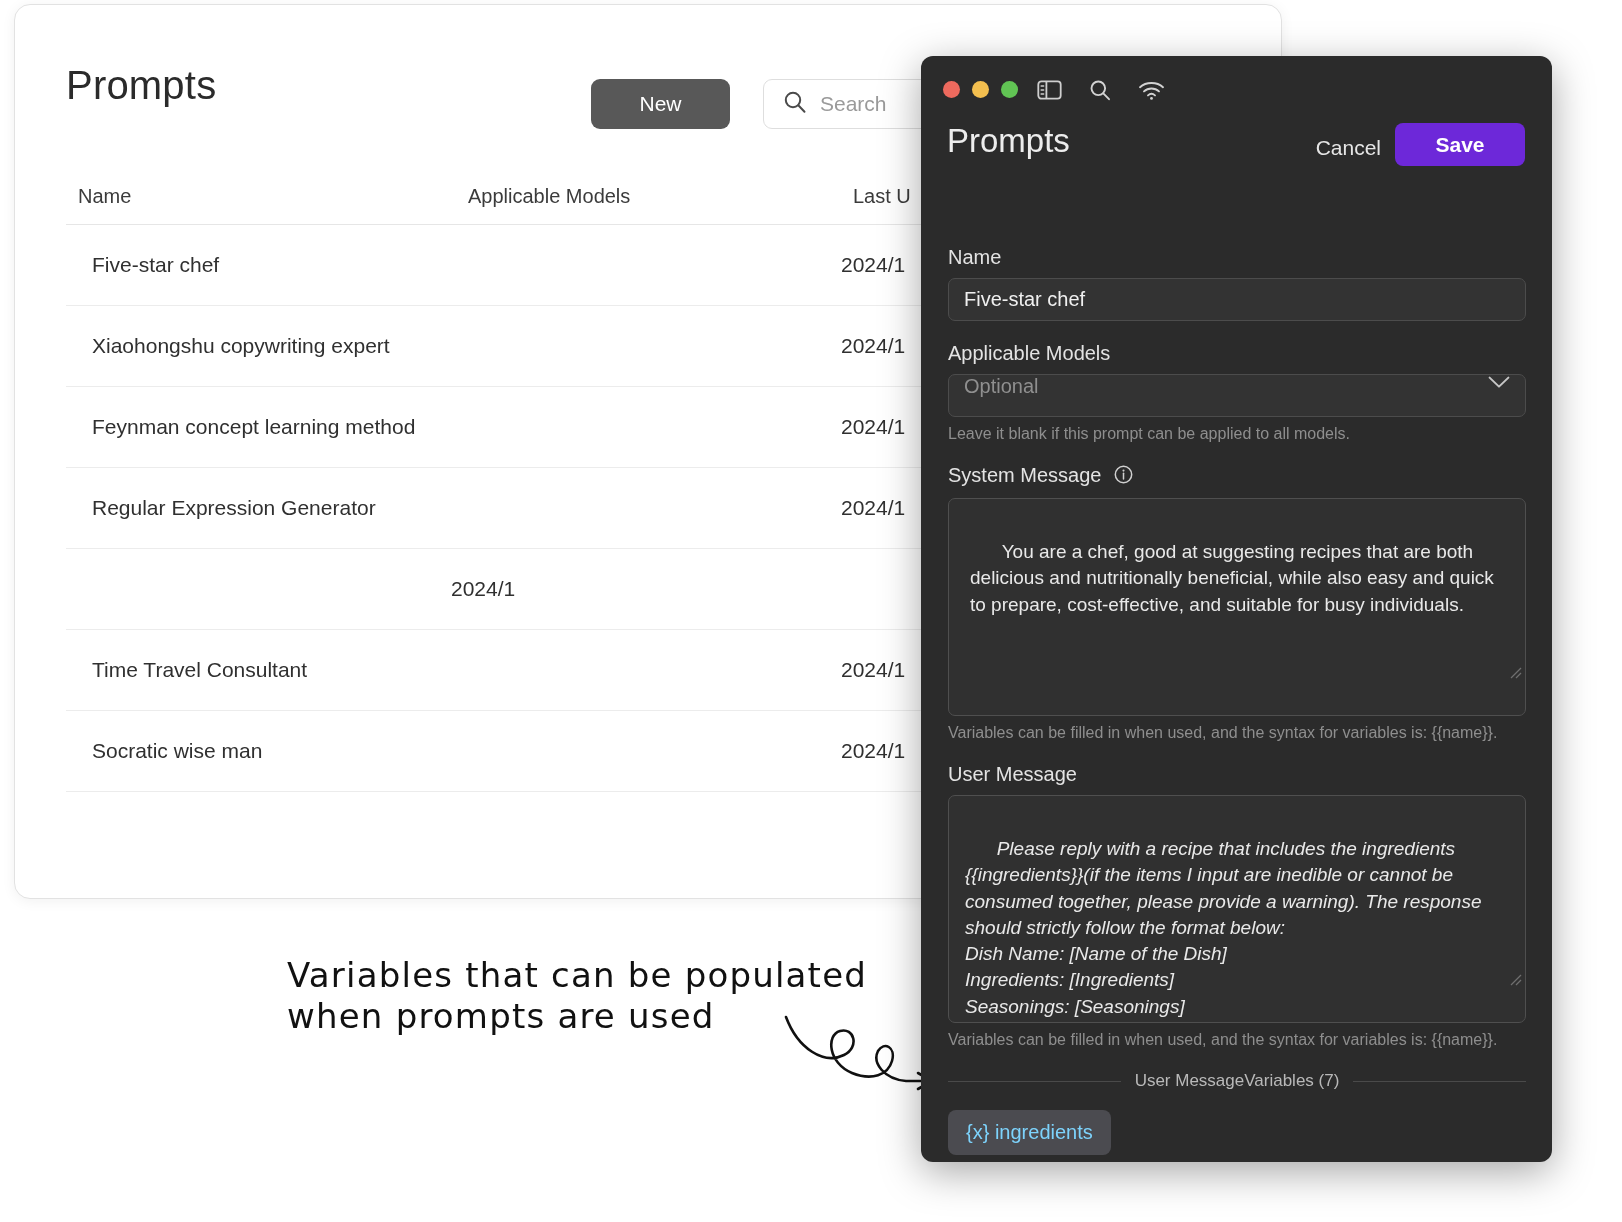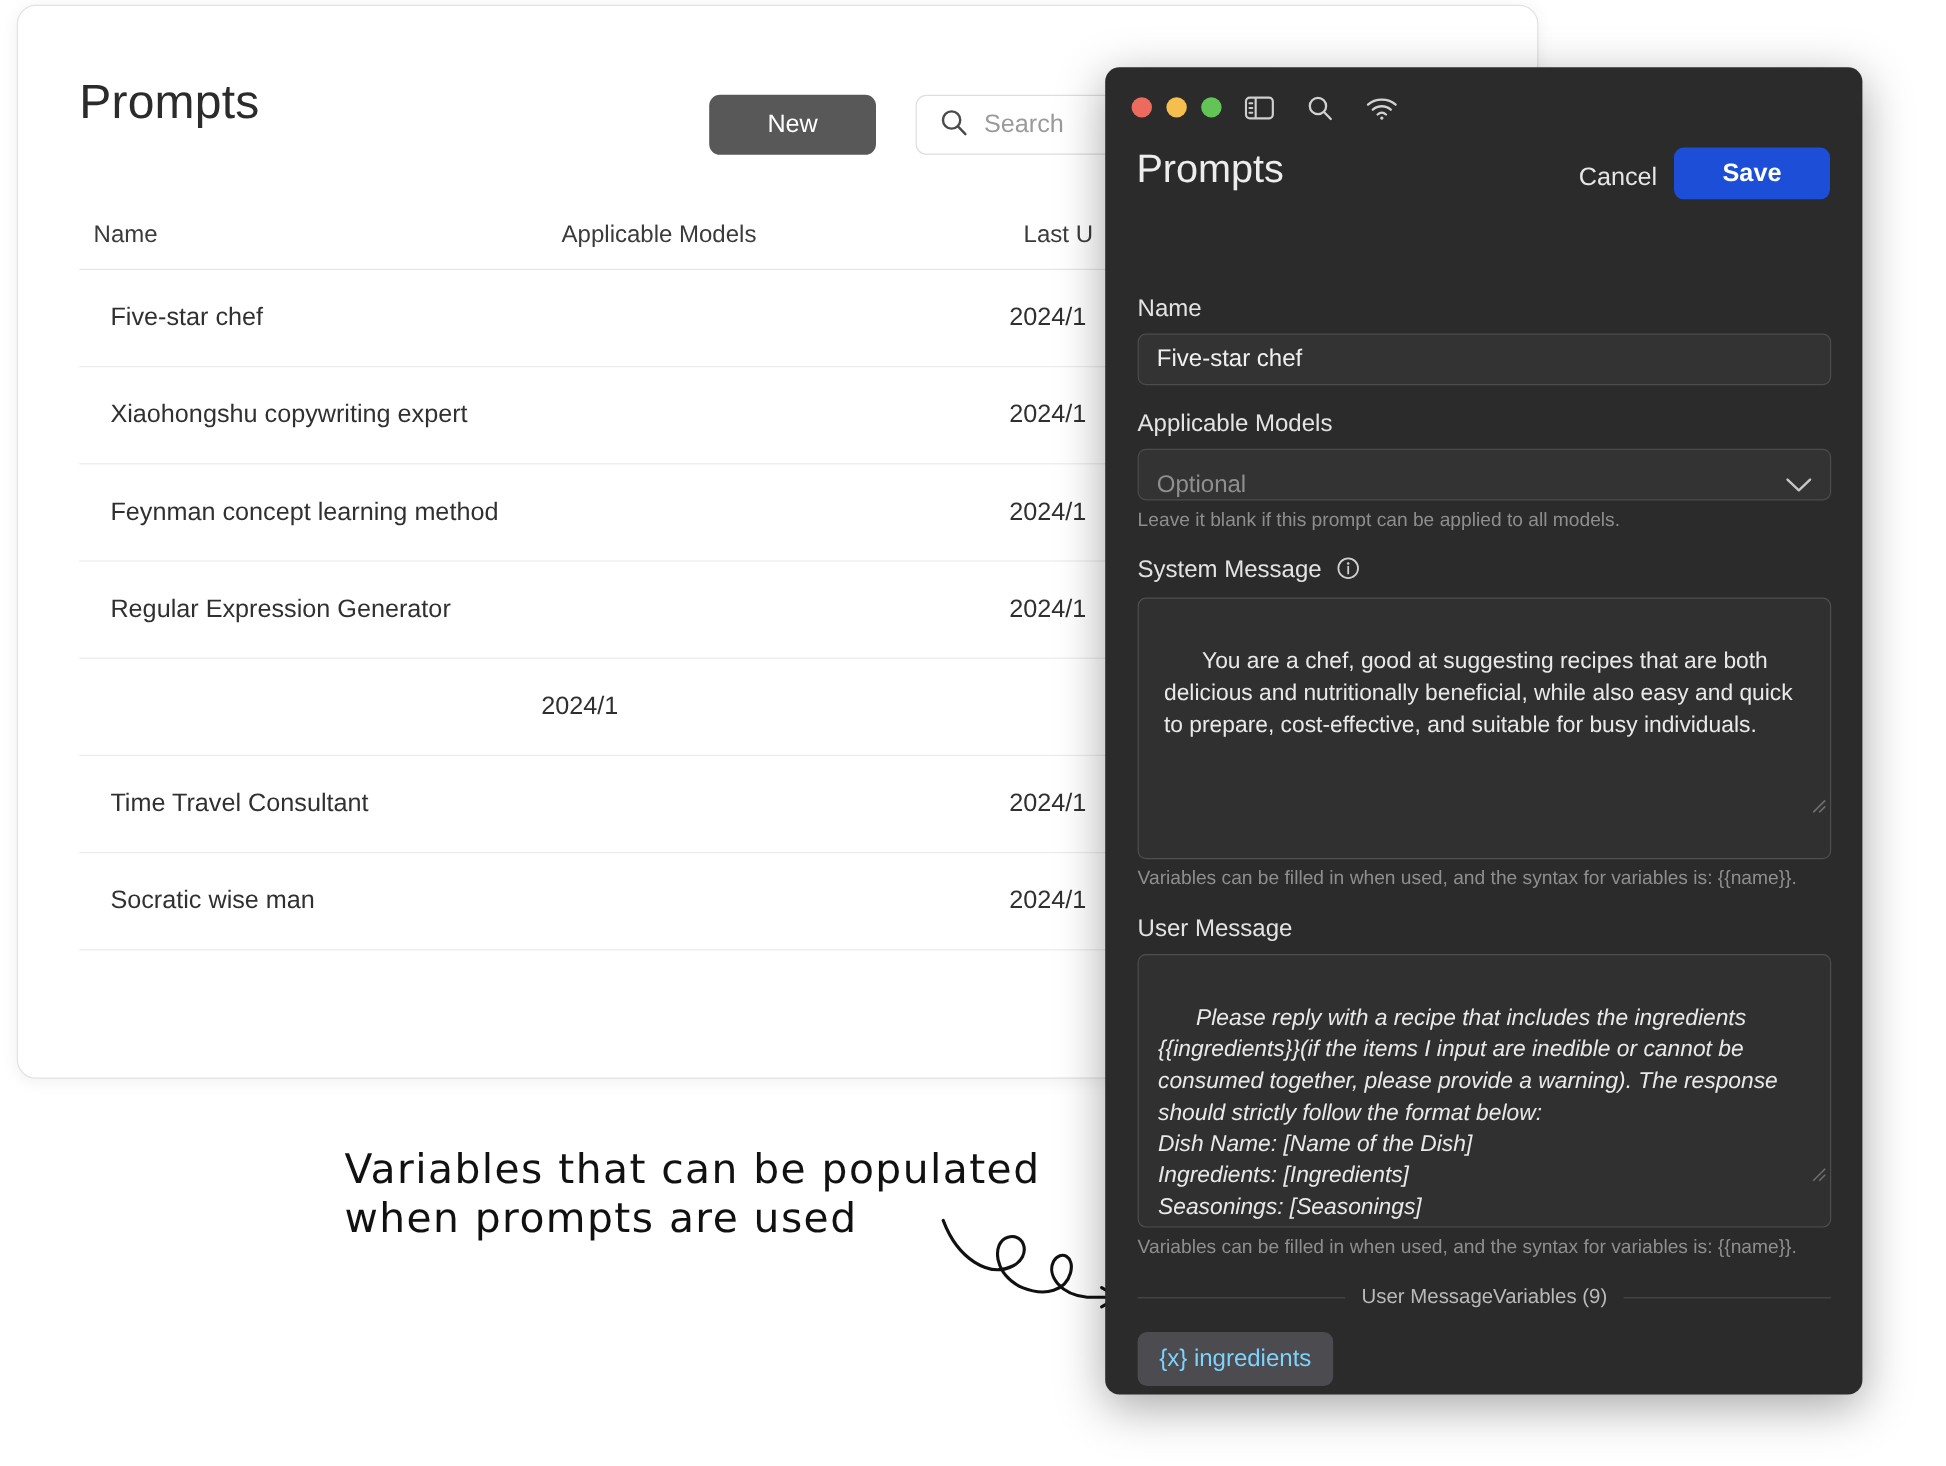--- a/index.html
+++ b/index.html
@@ -83,7 +83,7 @@
   }
   .save-btn{
     position:absolute;right:27px;top:1px;width:130px;height:43px;
-    background:#1d4ed8;border:none;border-radius:8px;color:#ffffff;
+    background:#6d28d9;border:none;border-radius:8px;color:#ffffff;
     font-size:21px;font-weight:bold;font-family:inherit;cursor:pointer;
   }
 

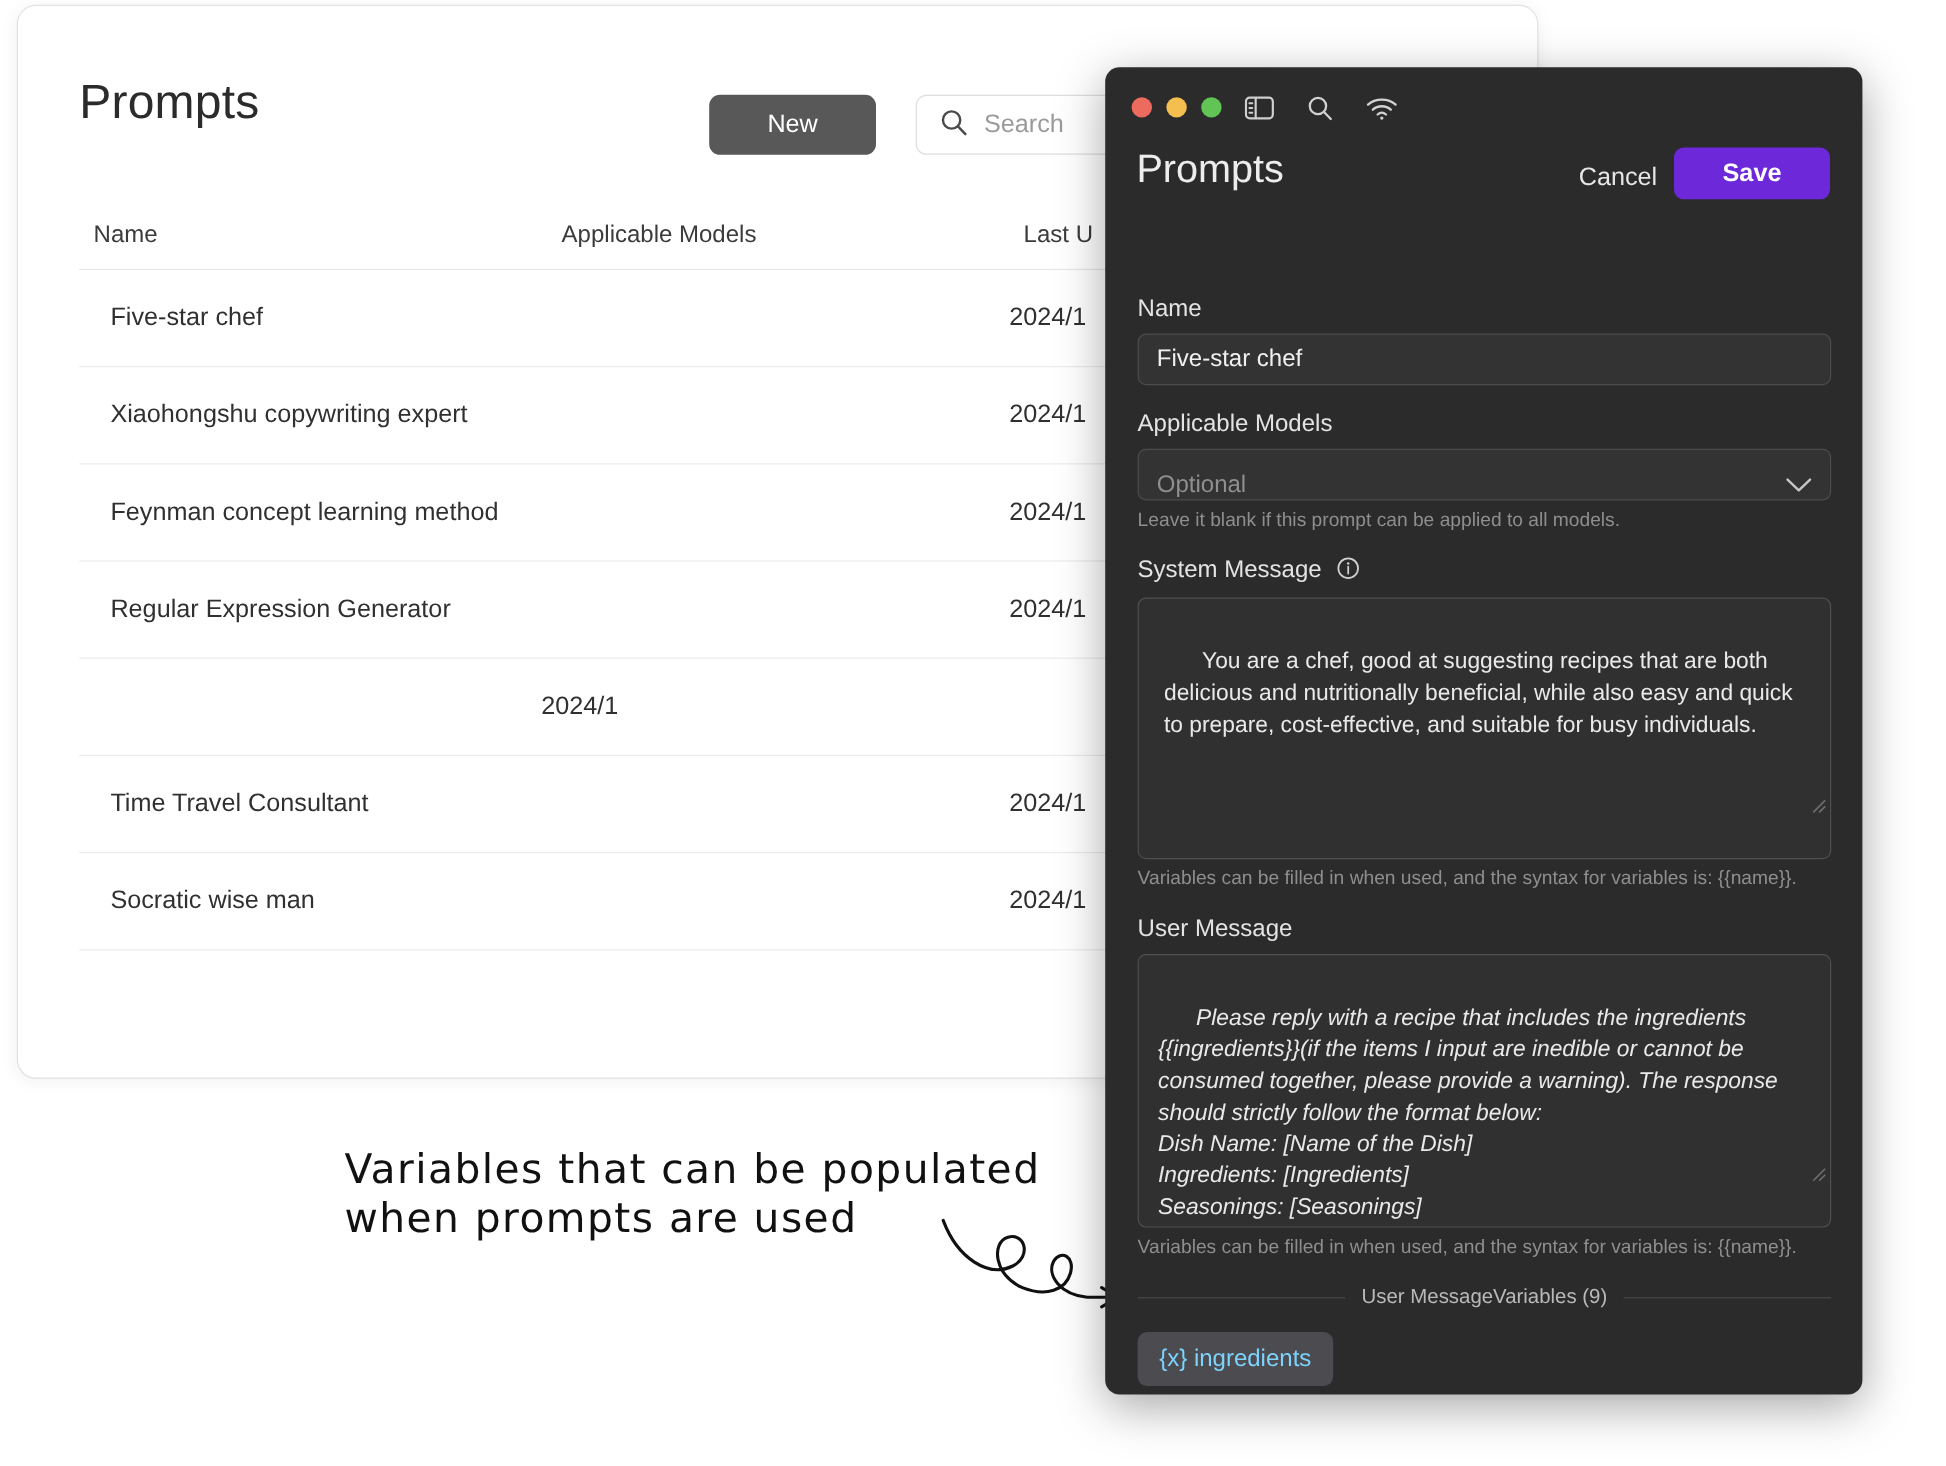--- a/index.html
+++ b/index.html
@@ -99,7 +99,7 @@
   .f-select{
     width:100%;height:43px;box-sizing:border-box;
     background:#333333;border:1px solid #4c4c4c;border-radius:7px;
-    display:flex;align-items:flex-end;justify-content:space-between;
+    display:flex;align-items:flex-start;justify-content:space-between;
     padding:0 15px;cursor:pointer;
   }
   .f-select .placeholder{font-size:20px;color:#8f8f8f;}

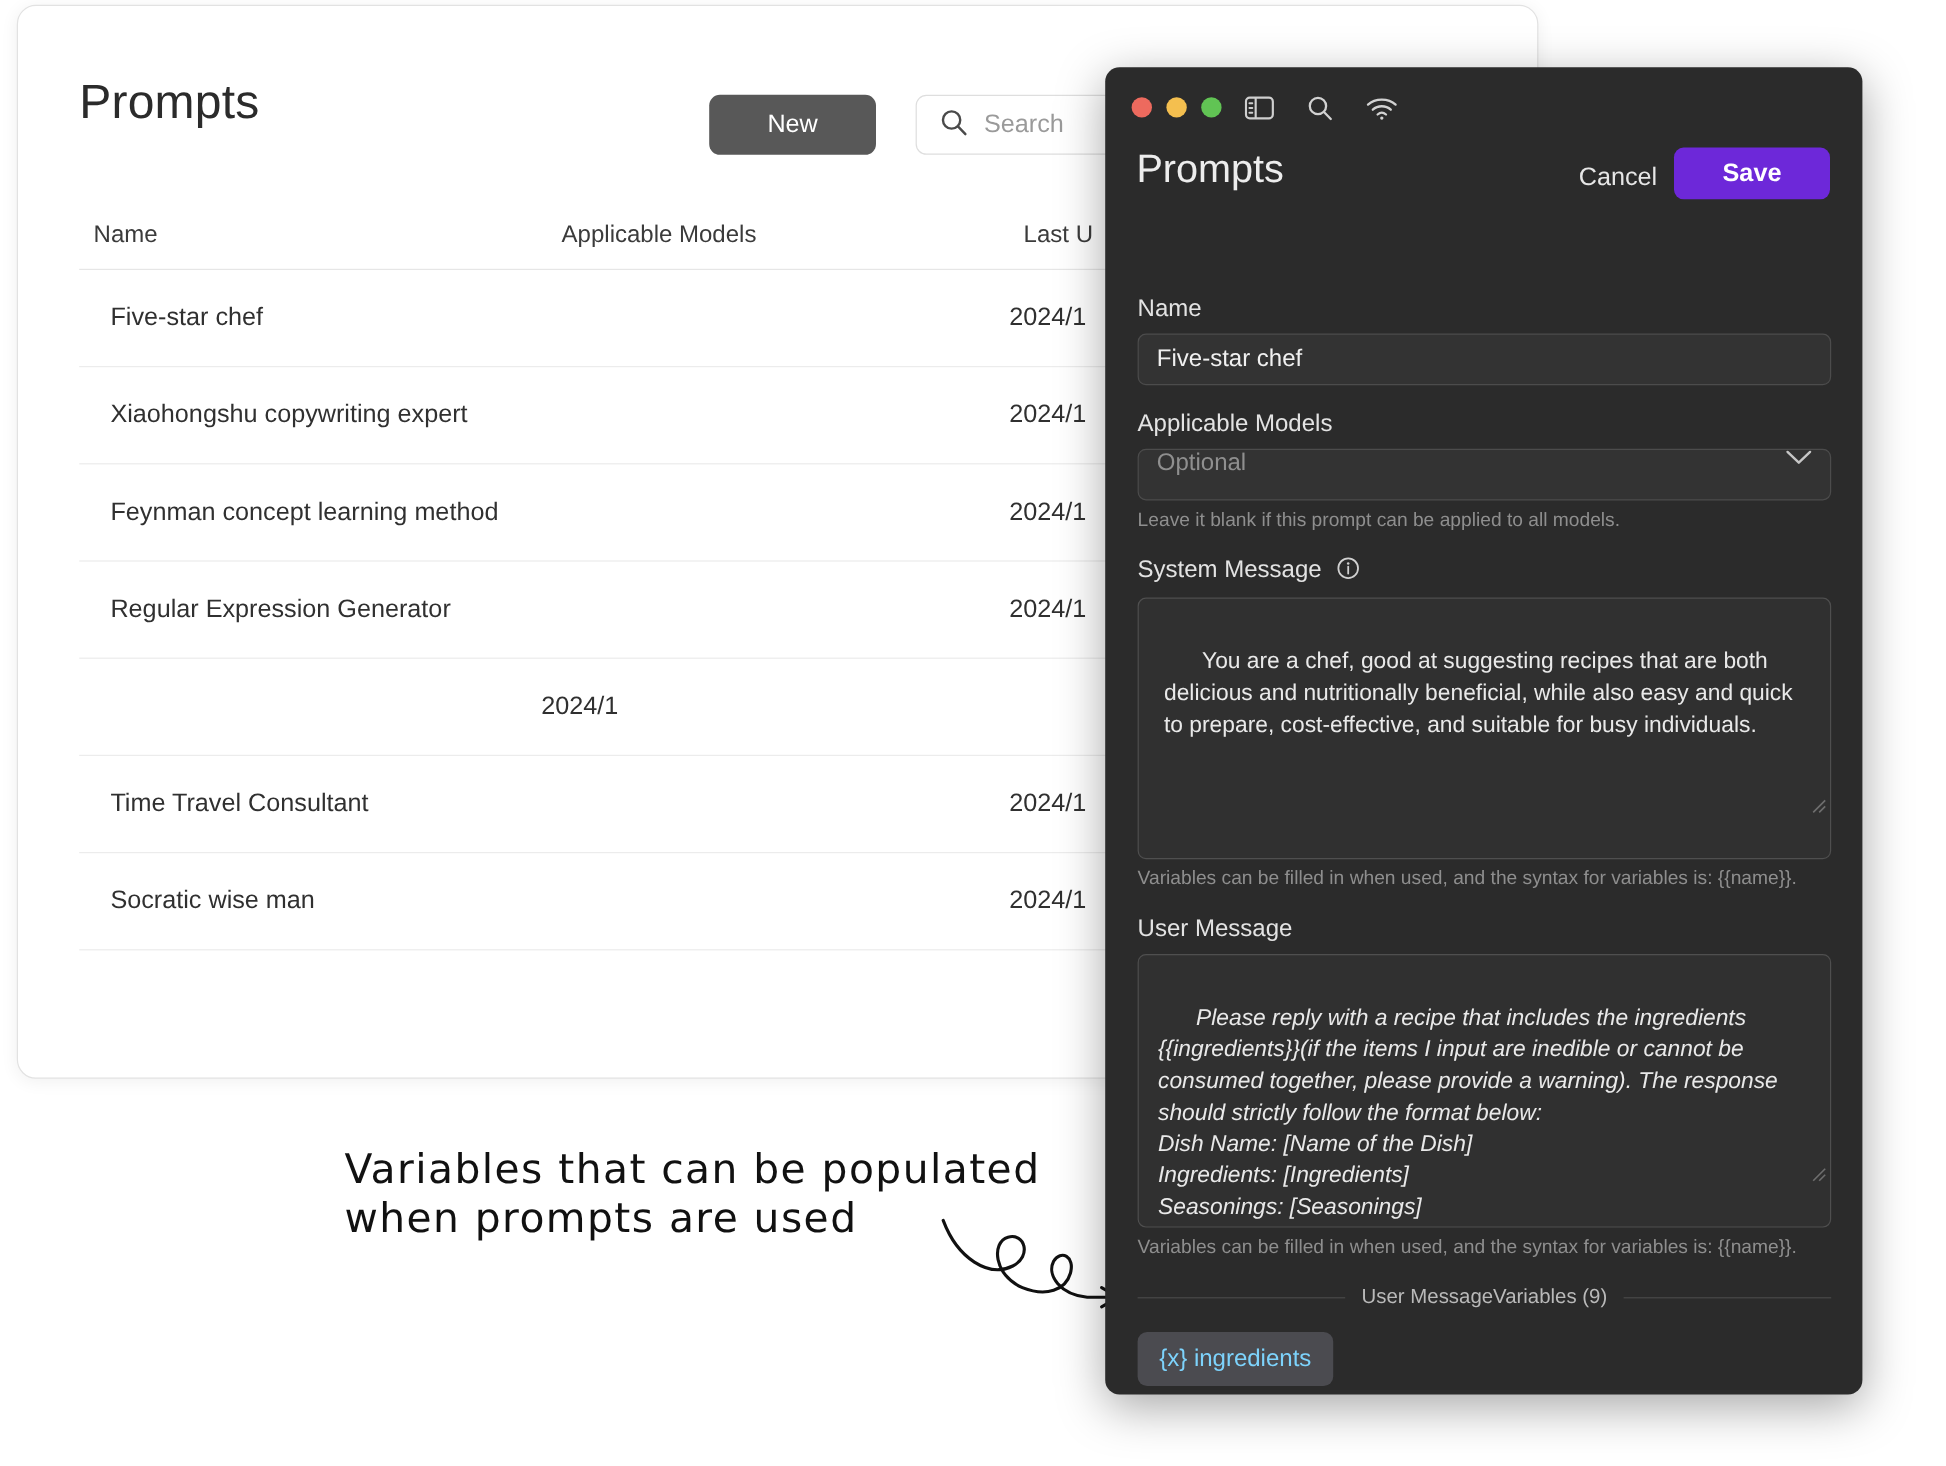--- a/index.html
+++ b/index.html
@@ -310,7 +310,7 @@
 
     <div class="divider-row">
       <span class="divider-line"></span>
-      <span class="divider-label">User MessageVariables (9)</span>
+      <span class="divider-label">User MessageVariables (7)</span>
       <span class="divider-line"></span>
     </div>
 

